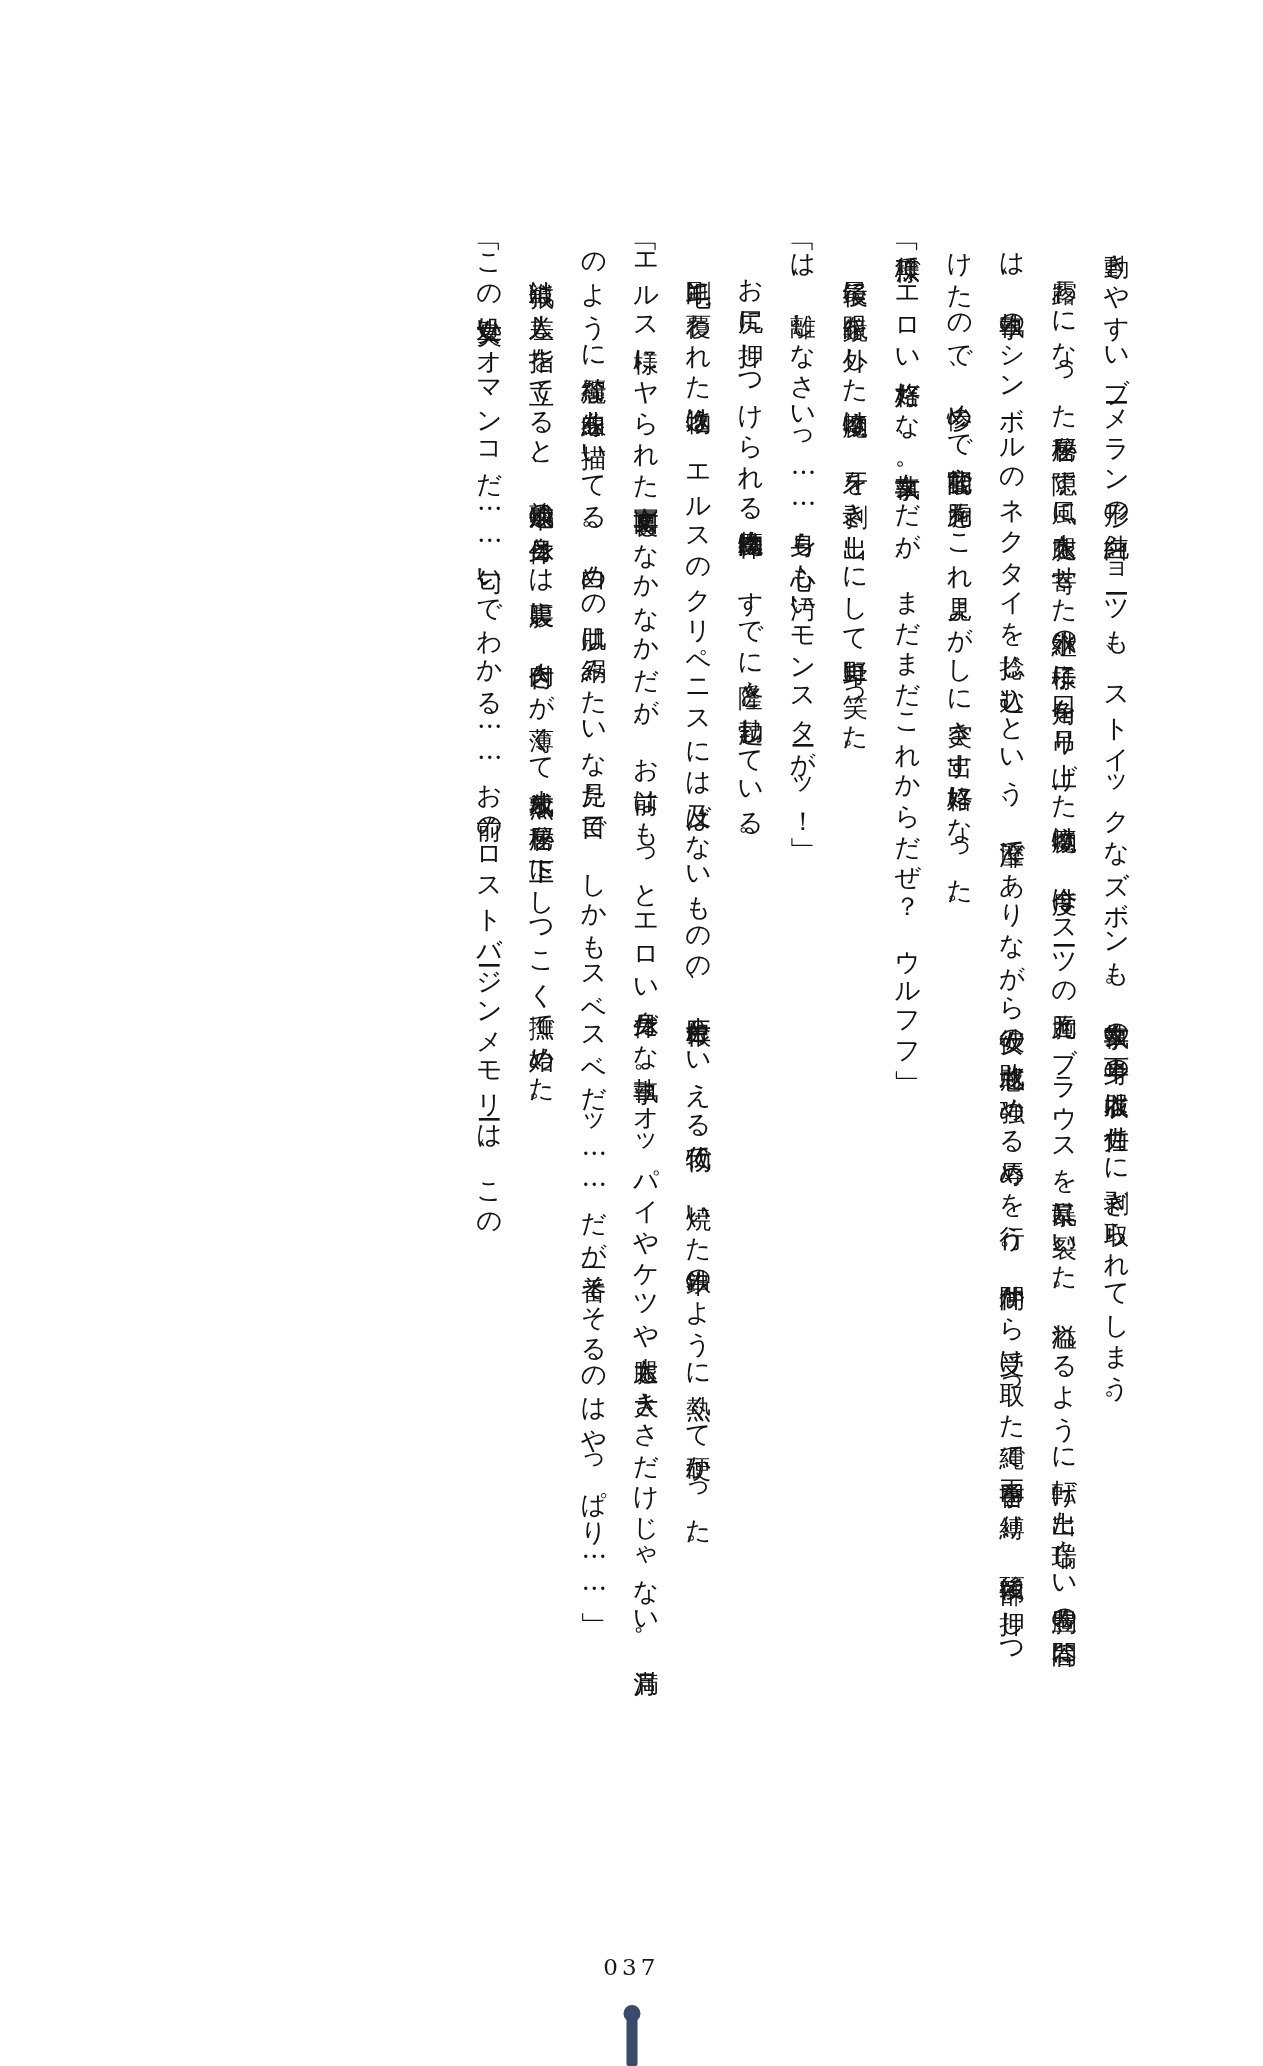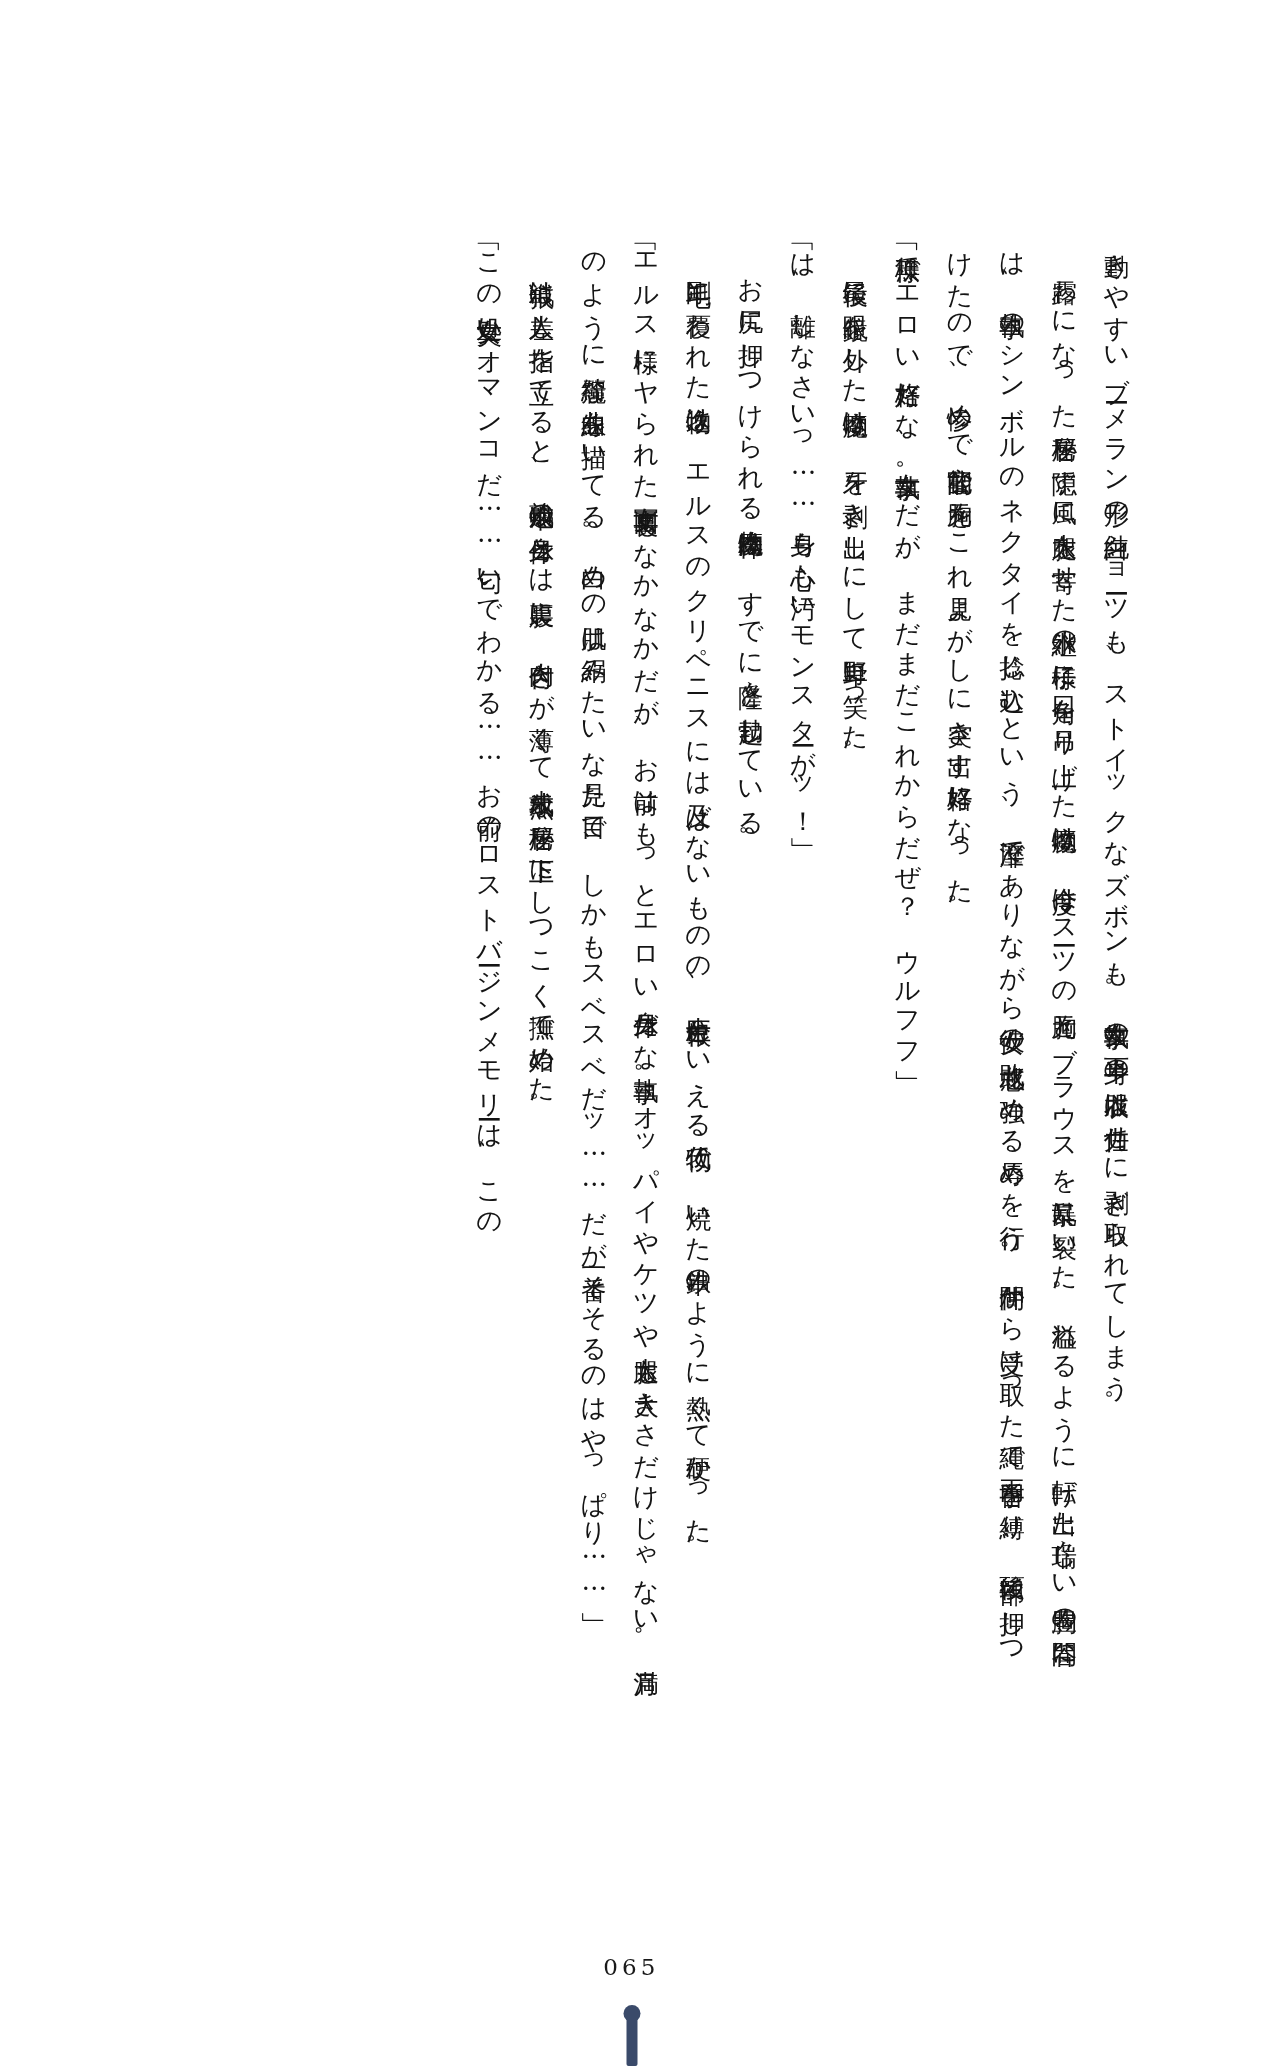--- a/index.html
+++ b/index.html
@@ -95,7 +95,7 @@
     <p class="noindent">「この処女臭いオマンコだ……匂いでわかる……お前のロストバージンメモリーは、この</p>
   </div>
 
-  <div class="folio">065</div>
+  <div class="folio">037</div>
 
   <div class="binding-dot"></div>
   <div class="binding-mark"></div>

